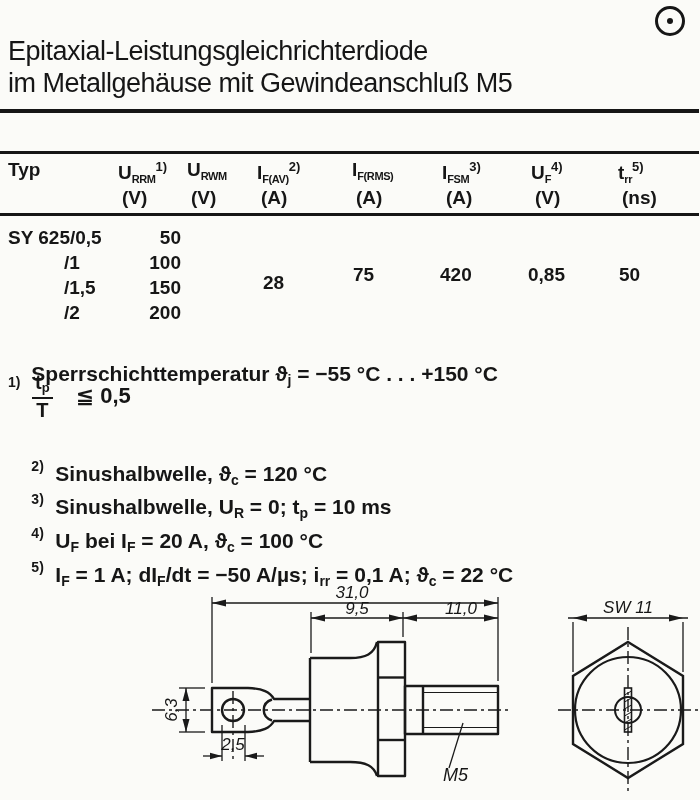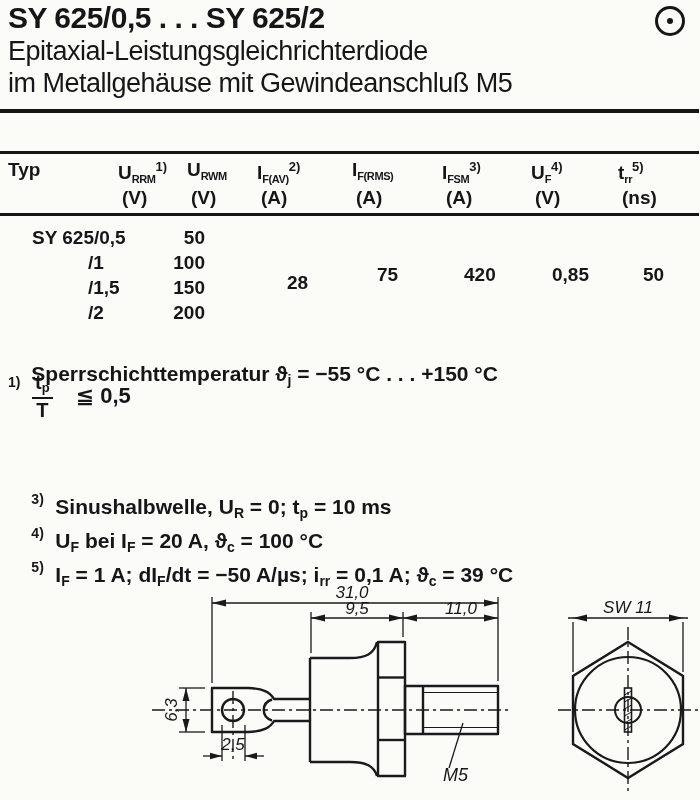--- a/index.html
+++ b/index.html
@@ -44,7 +44,6 @@
 
 <div id="sheet">
 
-  <div class="abs title">SY 625/0,5 . . . SY 625/2</div>
   <div class="abs corner"><span class="dot"></span></div>
   <div class="abs sub s1">Epitaxial-Leistungsgleichrichterdiode</div>
   <div class="abs sub s2">im Metallgehäuse mit Gewindeanschluß M5</div>

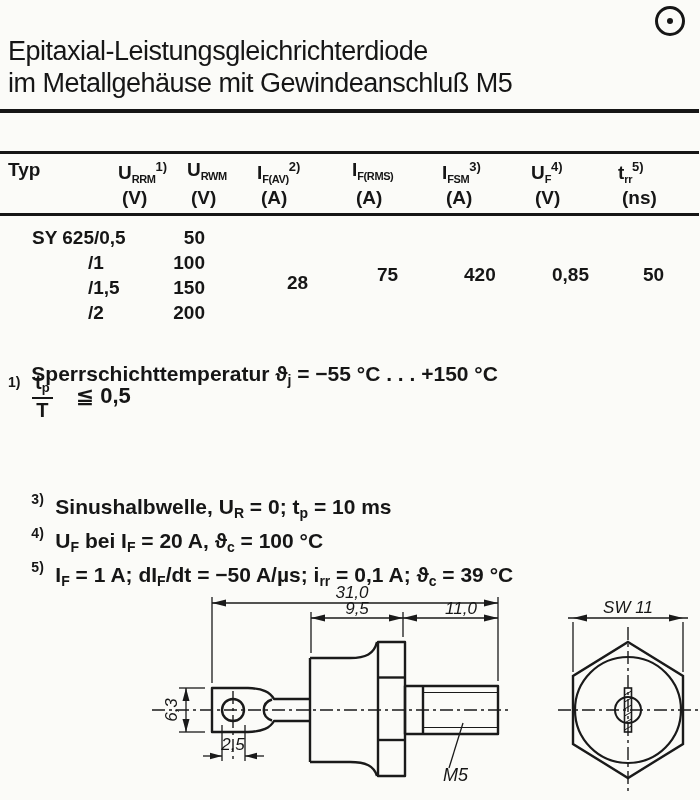--- a/index.html
+++ b/index.html
@@ -23,7 +23,7 @@
   .th sub, .td sub{font-size:11px;vertical-align:-4px;letter-spacing:-0.4px;}
   .th sup{font-size:13px;vertical-align:8px;}
   .tu{top:187px;font-size:19px;font-weight:700;}
-  .td{font-size:19px;font-weight:700;margin-left:24px;}
+  .td{font-size:19px;font-weight:700;}
   .val{left:118px;width:63px;text-align:right;}
   .bl{font-size:21px;font-weight:700;}
   .bl sub, .fn sub{font-size:14px;vertical-align:-4px;}

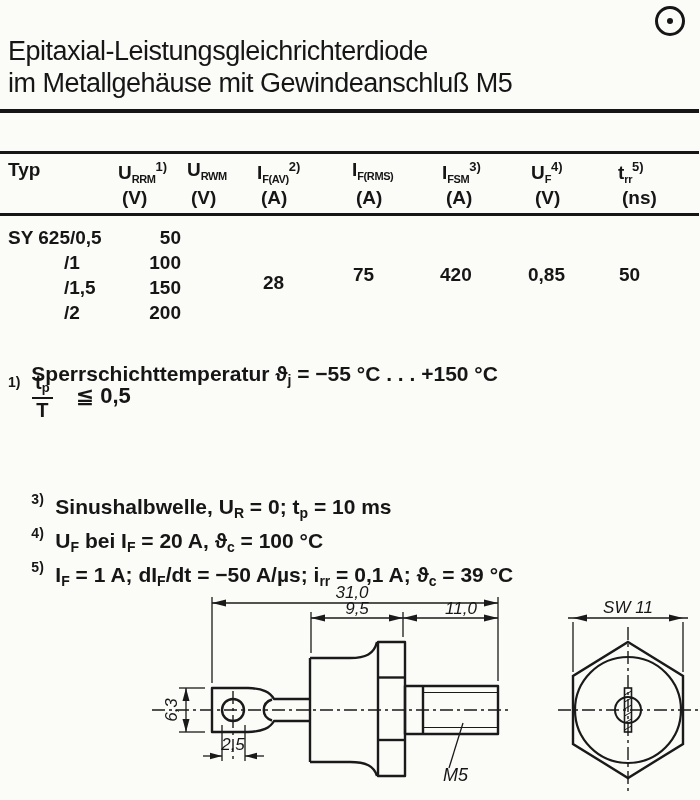--- a/index.html
+++ b/index.html
@@ -97,6 +97,9 @@
     <span class="rest">≦ 0,5</span>
   </div>
 
+  <div class="abs fn" style="top:434px">
+    <span class="fnm">2)</span><span>Sinushalbwelle, </span><span>ϑ</span><sub>c</sub><span> = 120 °C</span>
+  </div>
   <div class="abs fn" style="top:467px">
     <span class="fnm">3)</span><span>Sinushalbwelle, </span><span>U</span><sub>R</sub><span> = 0; </span><span>t</span><sub>p</sub><span> = 10 ms</span>
   </div>

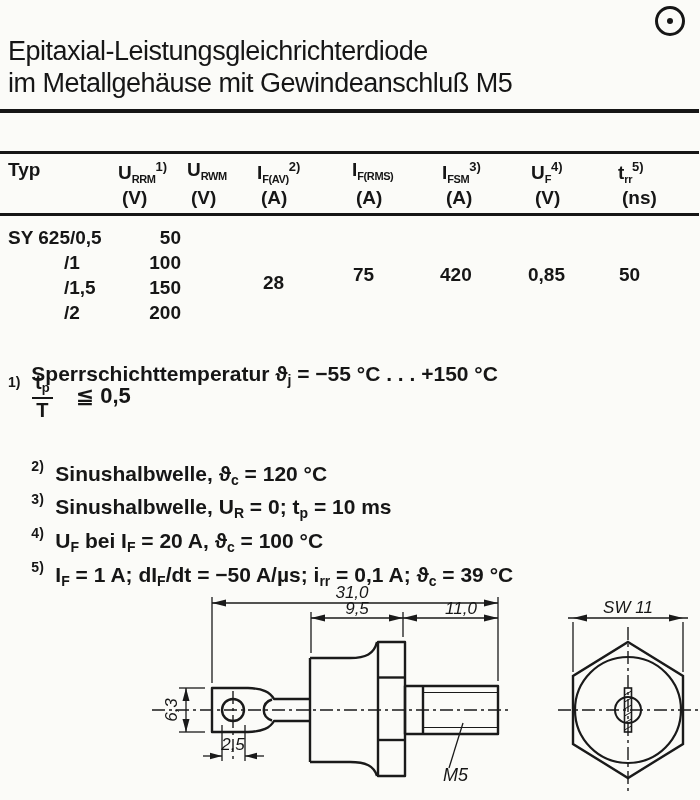--- a/index.html
+++ b/index.html
@@ -107,7 +107,7 @@
     <span class="fnm">4)</span><span>U</span><sub>F</sub><span> bei </span><span>I</span><sub>F</sub><span> = 20 A, </span><span>ϑ</span><sub>c</sub><span> = 100 °C</span>
   </div>
   <div class="abs fn" style="top:535px">
-    <span class="fnm">5)</span><span>I</span><sub>F</sub><span> = 1 A; d</span><span>I</span><sub>F</sub><span>/dt = −50 A/µs; </span><span>i</span><sub>rr</sub><span> = 0,1 A; </span><span>ϑ</span><sub>c</sub><span> = 39 °C</span>
+    <span class="fnm">5)</span><span>I</span><sub>F</sub><span> = 1 A; d</span><span>I</span><sub>F</sub><span>/dt = −50 A/µs; </span><span>i</span><sub>rr</sub><span> = 0,1 A; </span><span>ϑ</span><sub>c</sub><span> = 22 °C</span>
   </div>
 
   <svg class="abs" style="left:0;top:580px" width="700" height="220" viewBox="0 0 700 220">

